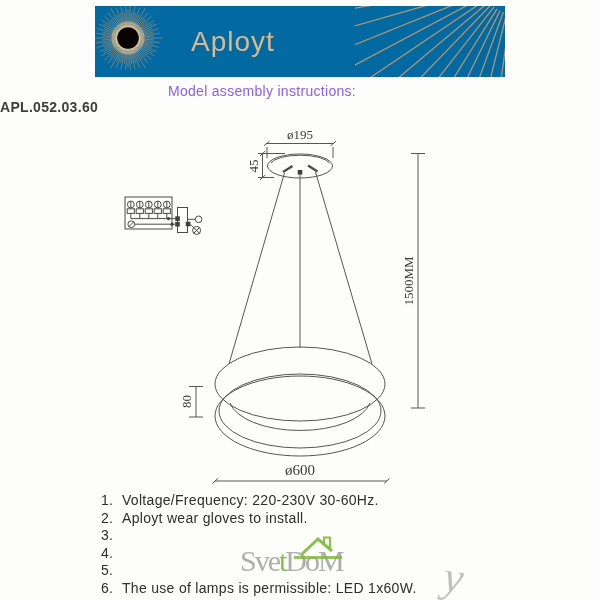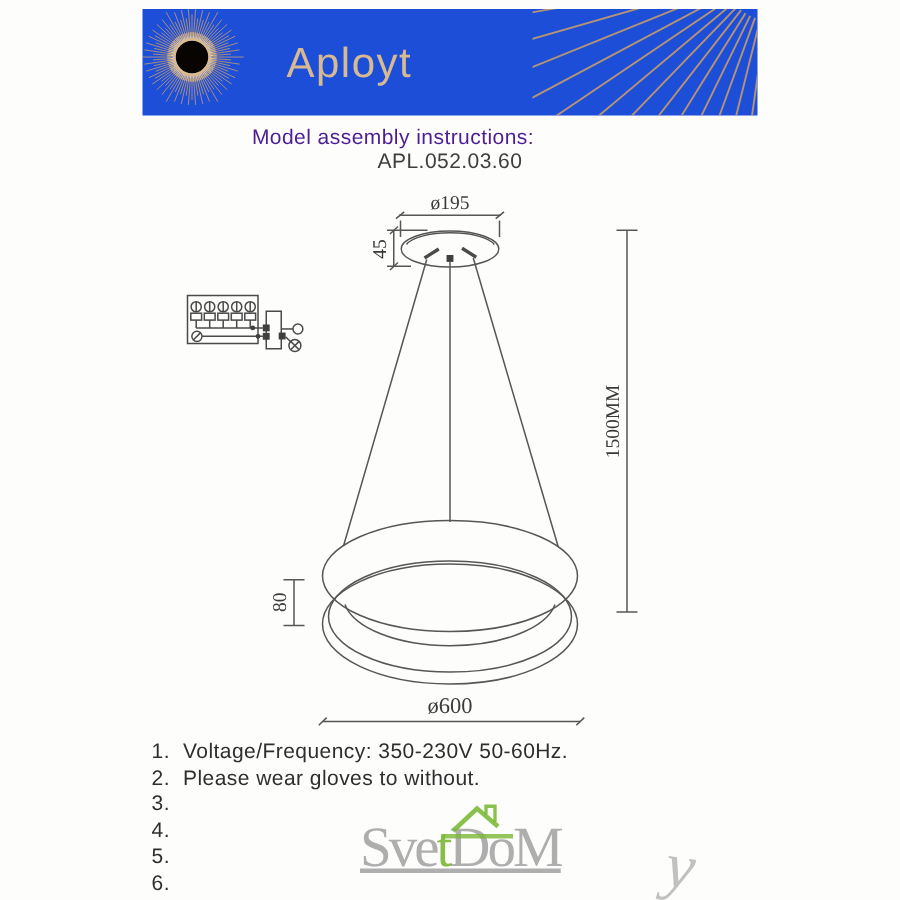--- a/index.html
+++ b/index.html
@@ -12,7 +12,7 @@
   
   .banner{
     position:absolute;left:95px;top:6px;width:410px;height:71px;
-    background:#1d4ed8;overflow:hidden;
+    background:#0369a1;overflow:hidden;
   }
   .banner svg{position:absolute;top:0;}
   #burst-svg{left:0;}

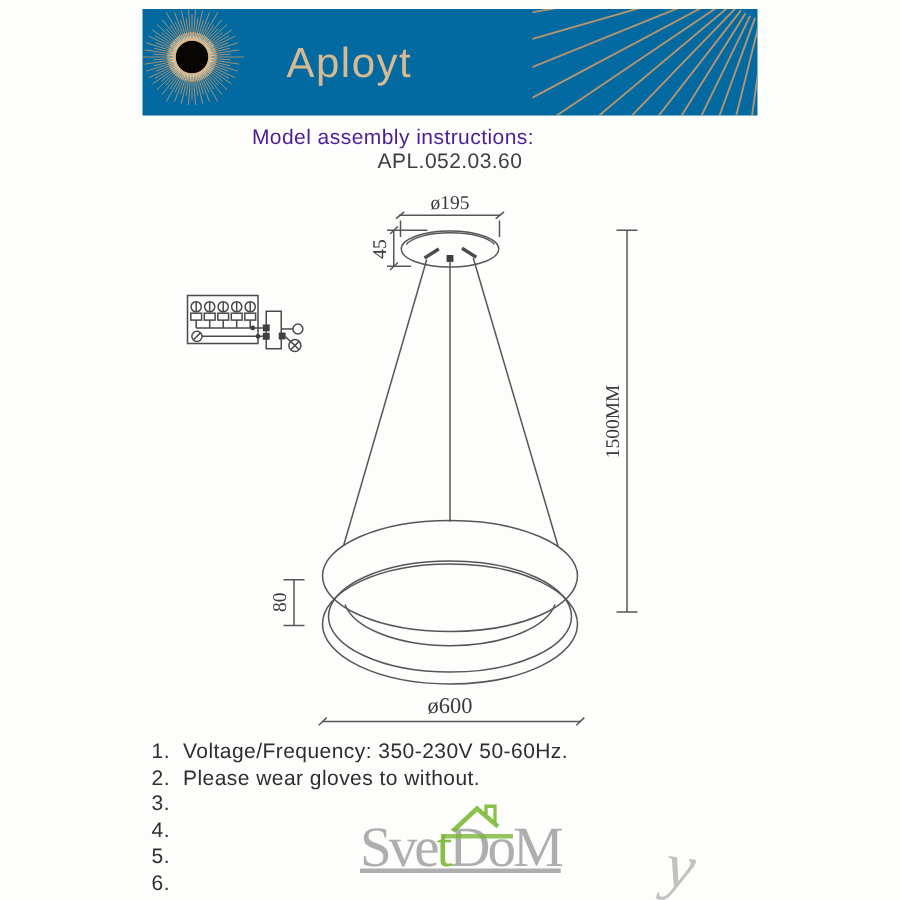--- a/index.html
+++ b/index.html
@@ -26,7 +26,7 @@
   
   .title-line{
     position:absolute;left:0;top:83px;width:524px;text-align:center;
-    font-size:14px;letter-spacing:.3px;color:#4c1d95;
+    font-size:14px;letter-spacing:.3px;color:#8b5cf6;
   }
   .model-line{
     position:absolute;left:0;top:99px;width:600px;text-align:center;

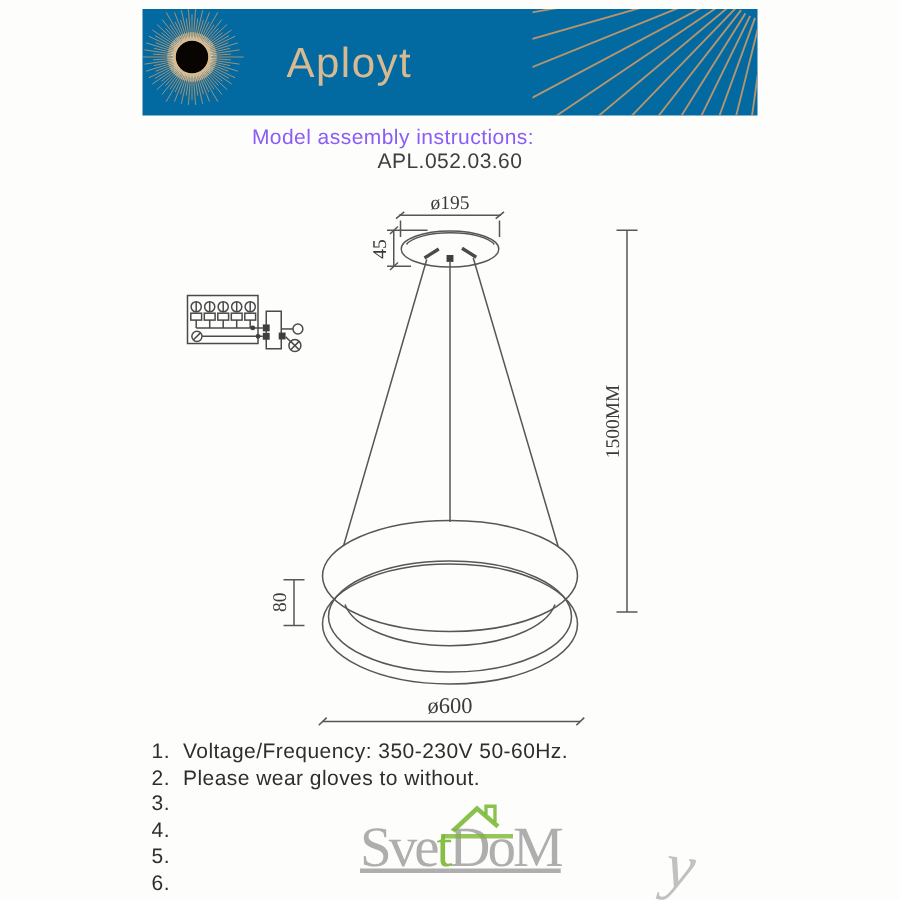--- a/index.html
+++ b/index.html
@@ -29,8 +29,8 @@
     font-size:14px;letter-spacing:.3px;color:#8b5cf6;
   }
   .model-line{
-    position:absolute;left:0;top:99px;width:600px;text-align:center;
-    font-size:14px;letter-spacing:.3px;color:#3e3e3e;
+    position:absolute;left:0;top:99px;width:600px;
+    font-size:14px;letter-spacing:.3px;color:#3e3e3e;font-weight:bold;
   }
 
   

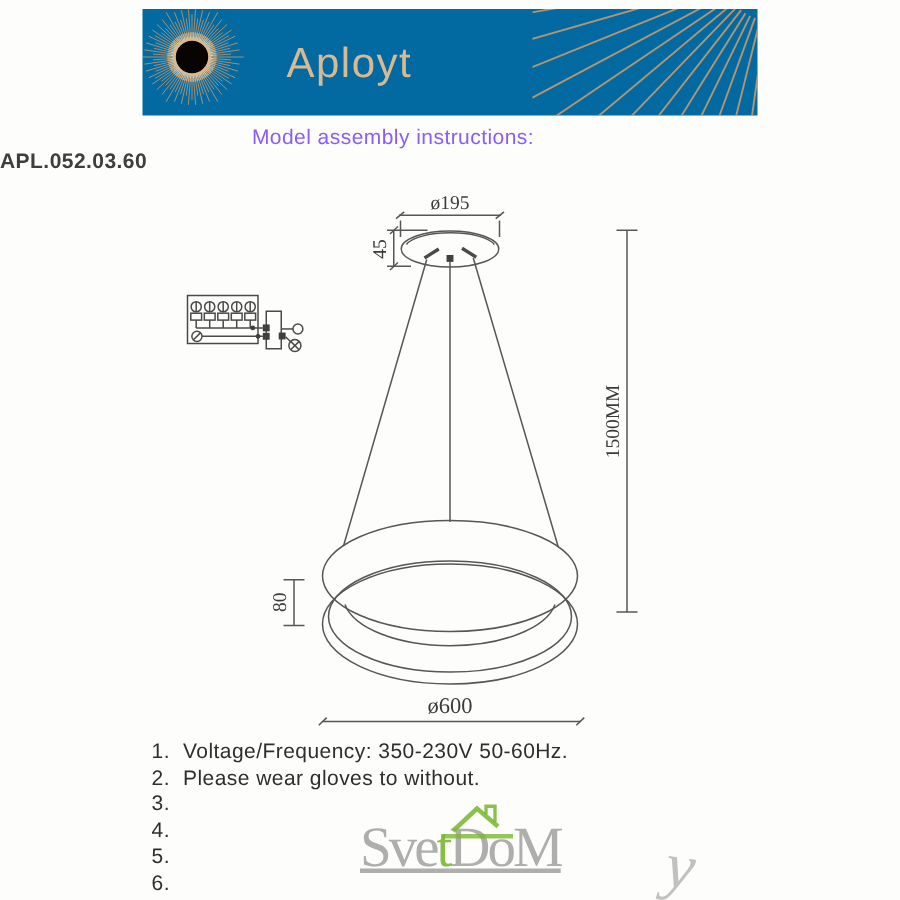--- a/index.html
+++ b/index.html
@@ -396,7 +396,7 @@
   <div class="instructions">
     <div class="inst-row">
       <span class="inst-num">1.</span>
-      <span class="inst-text">Voltage/Frequency: 350-230V 50-60Hz.</span>
+      <span class="inst-text">Voltage/Frequency: 220-230V 30-60Hz.</span>
     </div>
     <div class="inst-row">
       <span class="inst-num">2.</span>

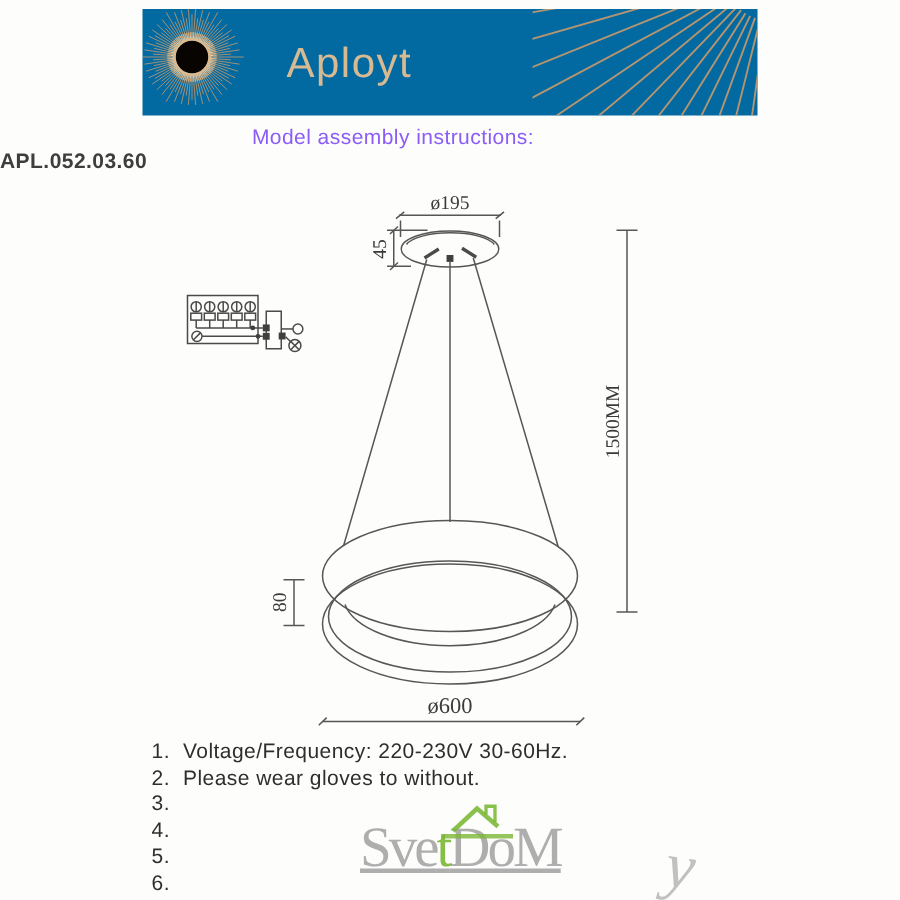--- a/index.html
+++ b/index.html
@@ -400,7 +400,7 @@
     </div>
     <div class="inst-row">
       <span class="inst-num">2.</span>
-      <span class="inst-text">Please wear gloves to without.</span>
+      <span class="inst-text">Aployt wear gloves to install.</span>
     </div>
     <div class="inst-row">
       <span class="inst-num">3.</span>

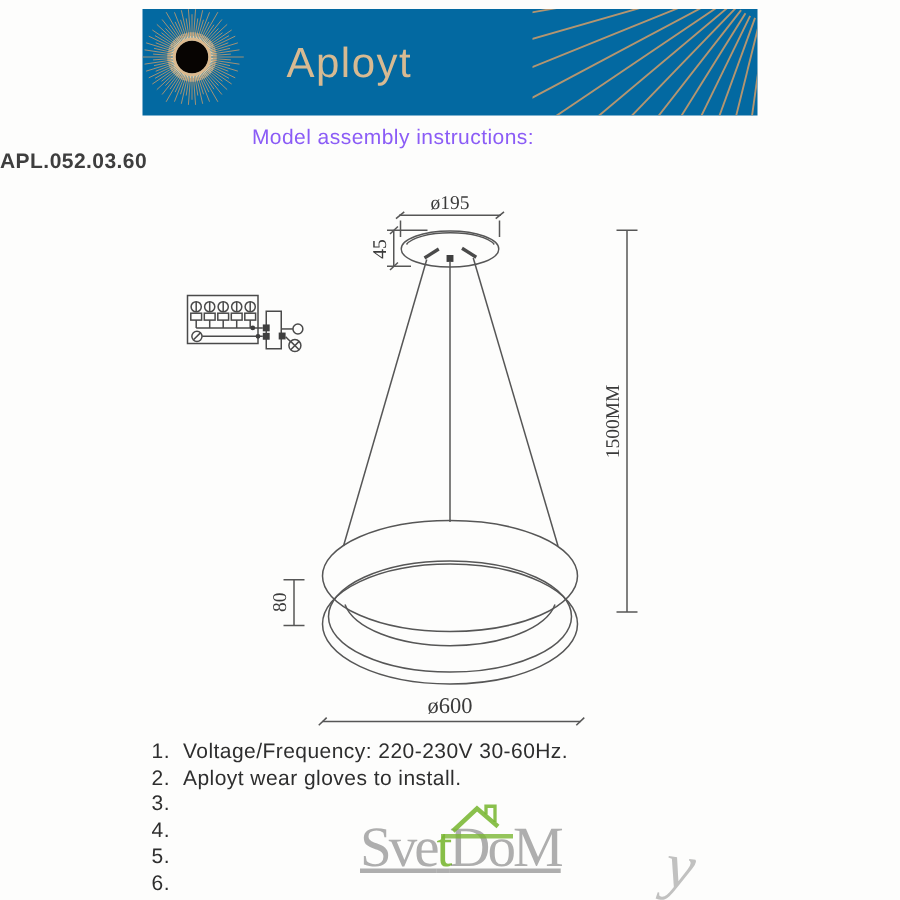--- a/index.html
+++ b/index.html
@@ -55,8 +55,8 @@
   .watermark{position:absolute;inset:0;z-index:3;pointer-events:none;}
   .wm-big{
     position:absolute;left:240px;top:546px;
-    font-family:"Liberation Serif",serif;font-size:38px;line-height:1;
-    letter-spacing:-2px;color:rgba(95,95,95,.5);white-space:nowrap;text-decoration:underline;
+    font-family:"Liberation Serif",serif;font-size:30px;line-height:1;
+    letter-spacing:-2px;color:rgba(95,95,95,.5);white-space:nowrap;
   }
   .wm-big .wm-green{color:rgba(122,183,51,.9);}
   .wm-flourish{

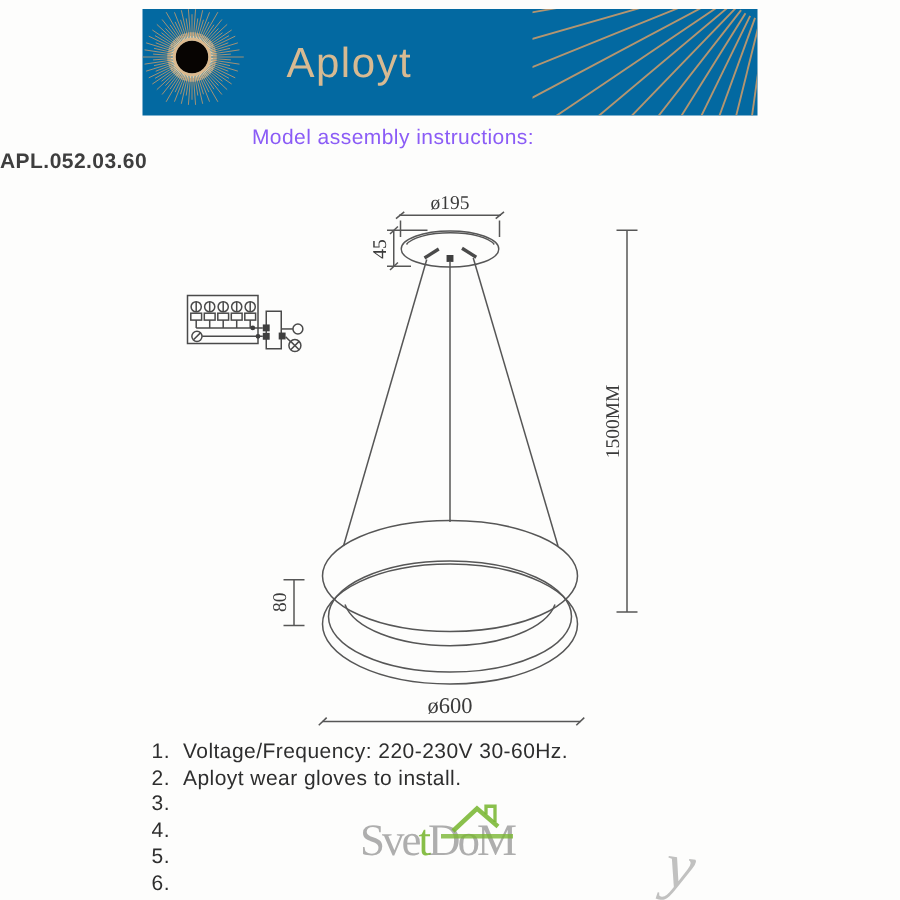--- a/index.html
+++ b/index.html
@@ -413,6 +413,7 @@
     </div>
     <div class="inst-row">
       <span class="inst-num">6.</span>
+      <span class="inst-text">The use of lamps is permissible: LED 1x60W.</span>
     </div>
   </div>
 

